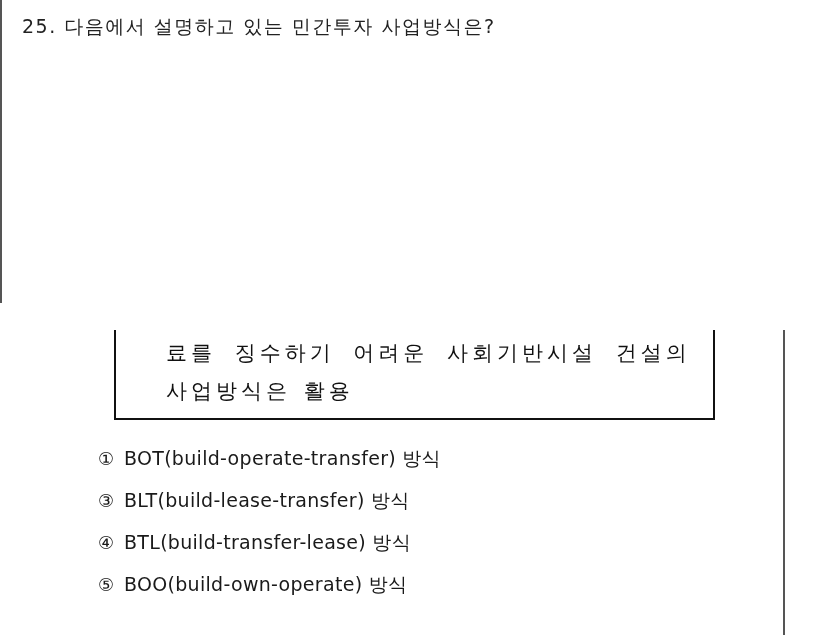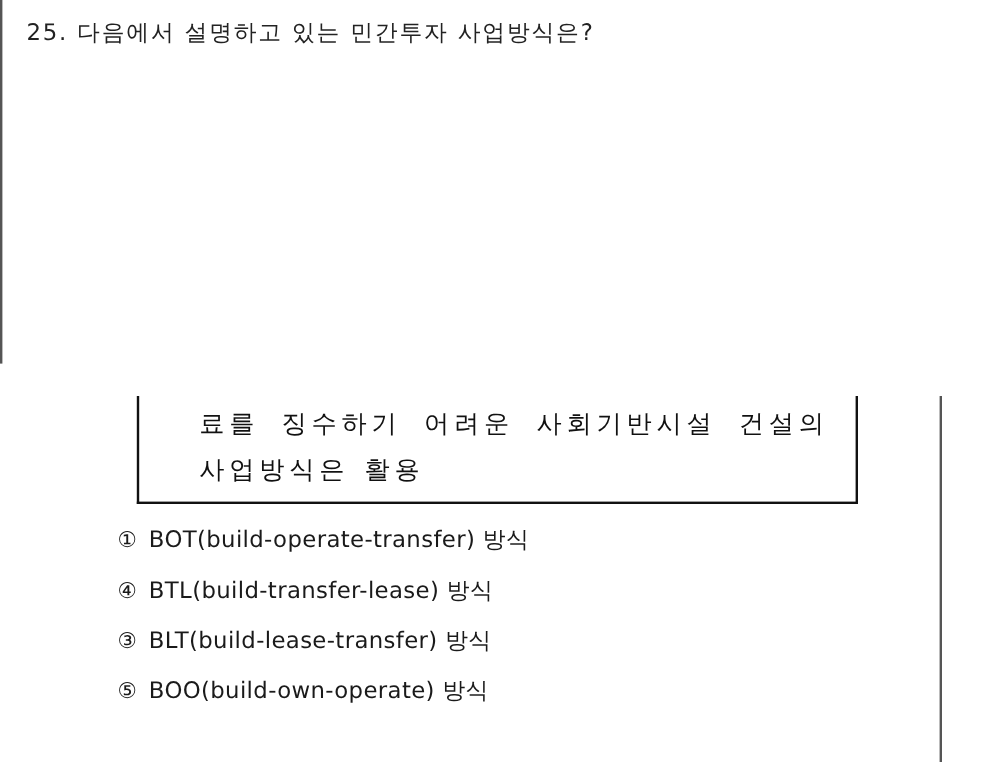--- a/index.html
+++ b/index.html
@@ -86,7 +86,7 @@
     }
     .option {
       height: 42px;
-      line-height: 24px;
+      line-height: 41px;
       font-size: 19px;
       white-space: nowrap;
       color: #1a1a1a;

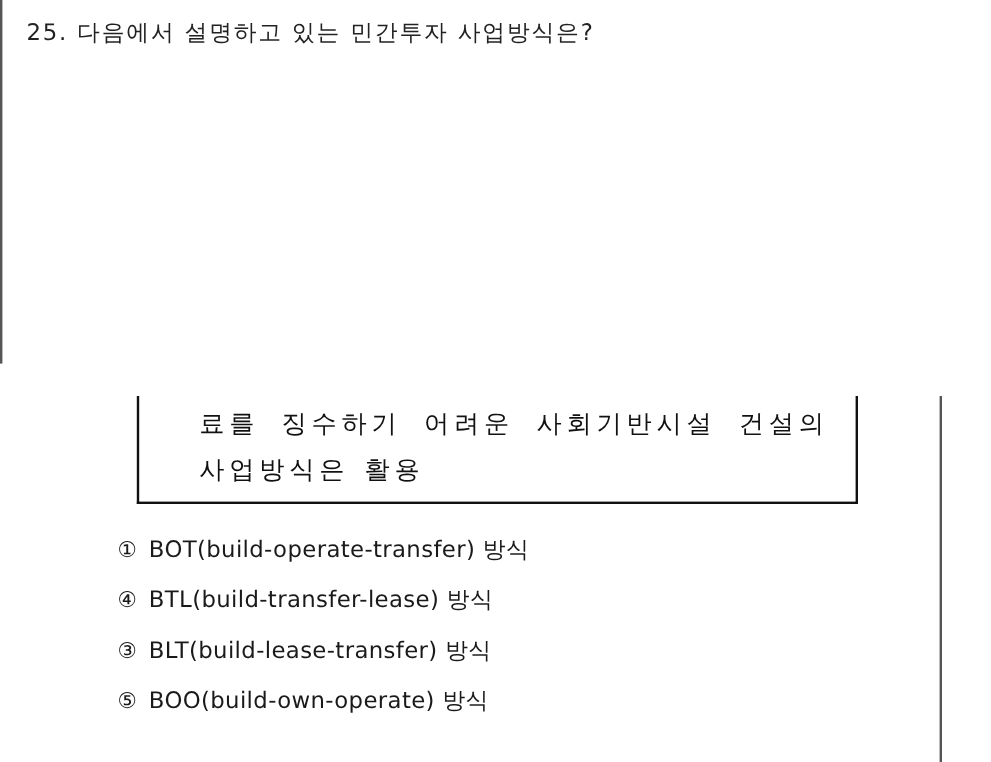--- a/index.html
+++ b/index.html
@@ -122,10 +122,10 @@
       <span class="option-number">①</span><span class="option-text">BOT(build-operate-transfer) 방식</span>
     </li>
     <li class="option">
-      <span class="option-number">④</span><span class="option-text">BTL(build-transfer-lease) 방식</span>
+      <span class="option-number">③</span><span class="option-text">BLT(build-lease-transfer) 방식</span>
     </li>
     <li class="option">
-      <span class="option-number">③</span><span class="option-text">BLT(build-lease-transfer) 방식</span>
+      <span class="option-number">④</span><span class="option-text">BTL(build-transfer-lease) 방식</span>
     </li>
     <li class="option">
       <span class="option-number">⑤</span><span class="option-text">BOO(build-own-operate) 방식</span>

